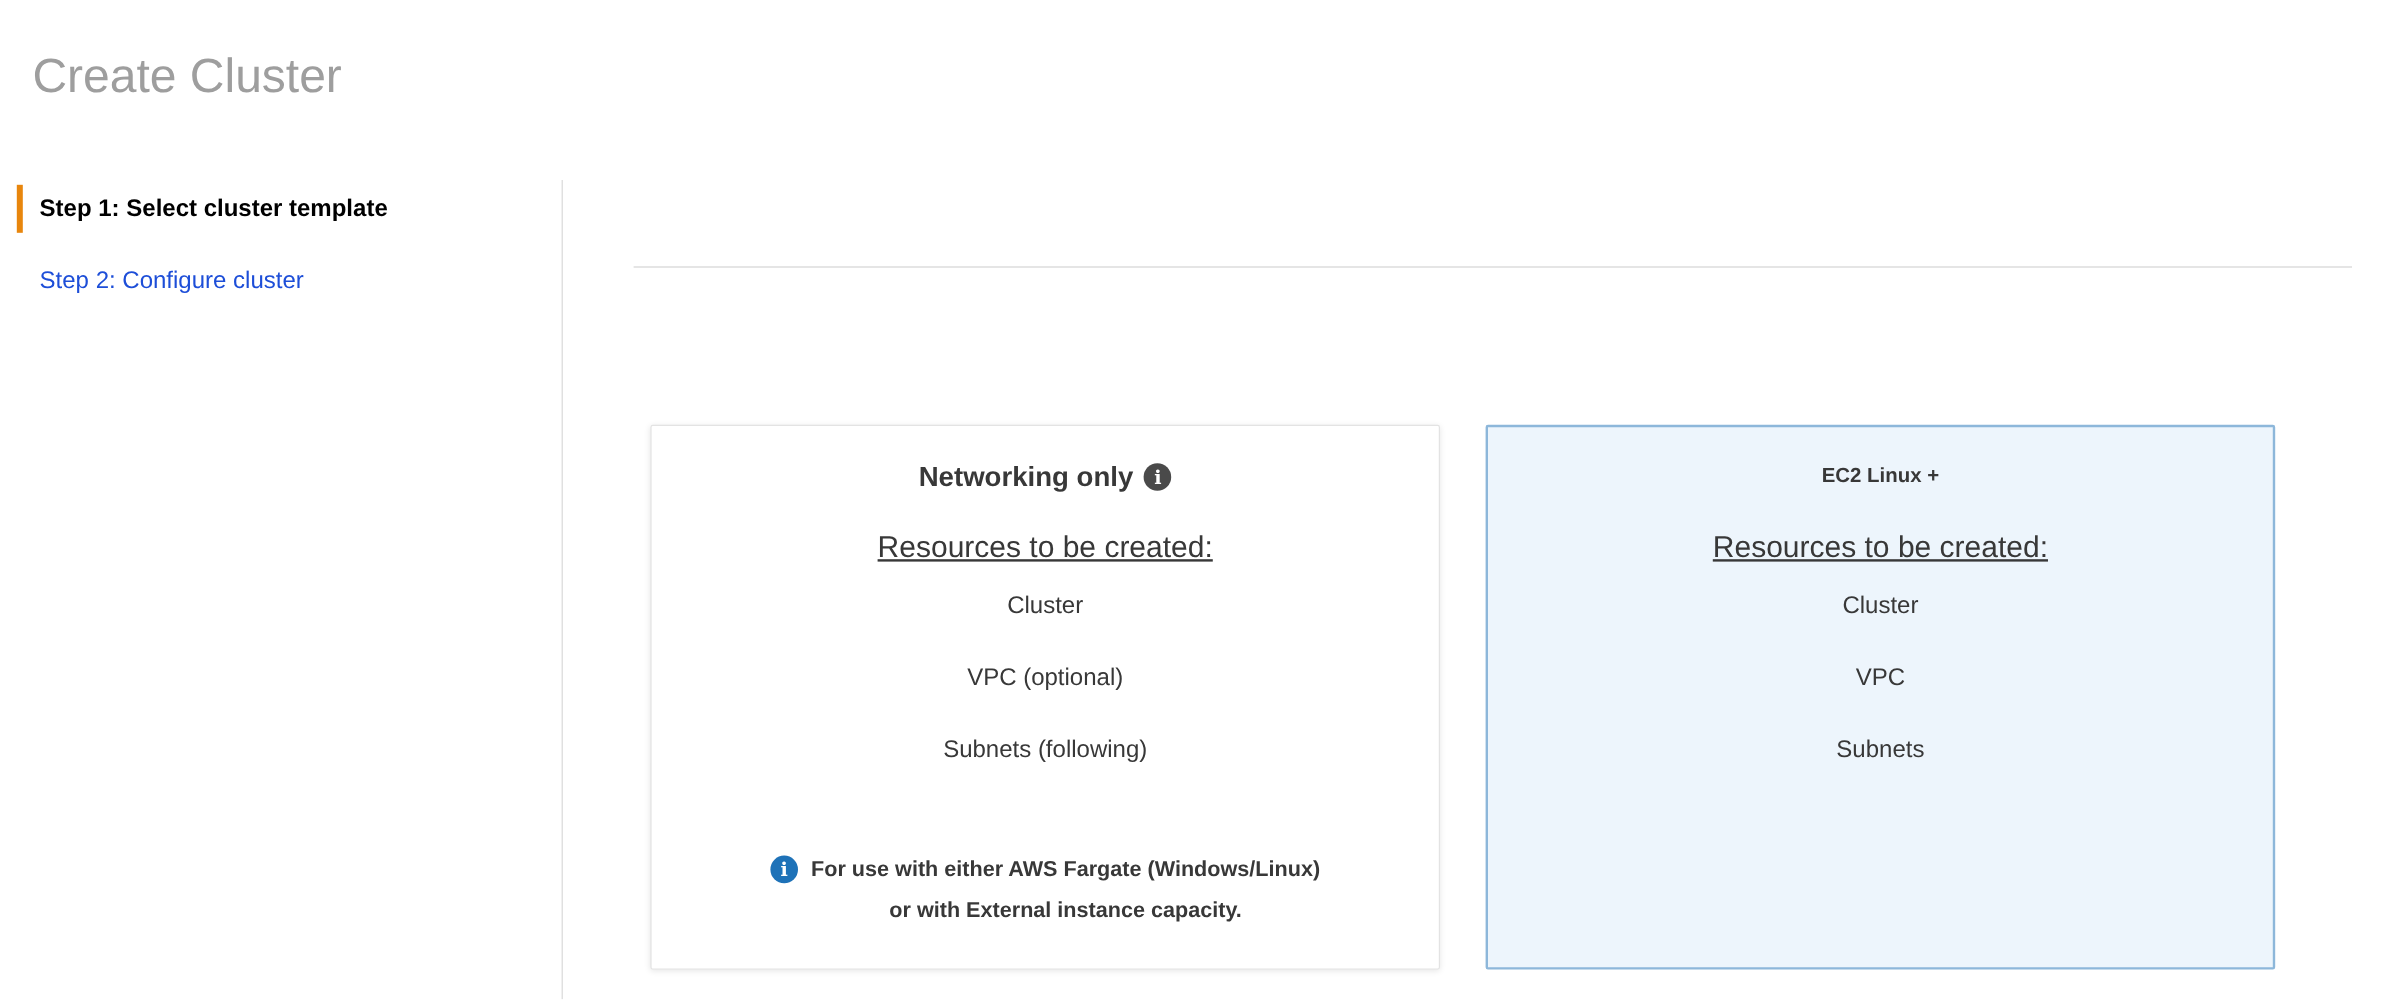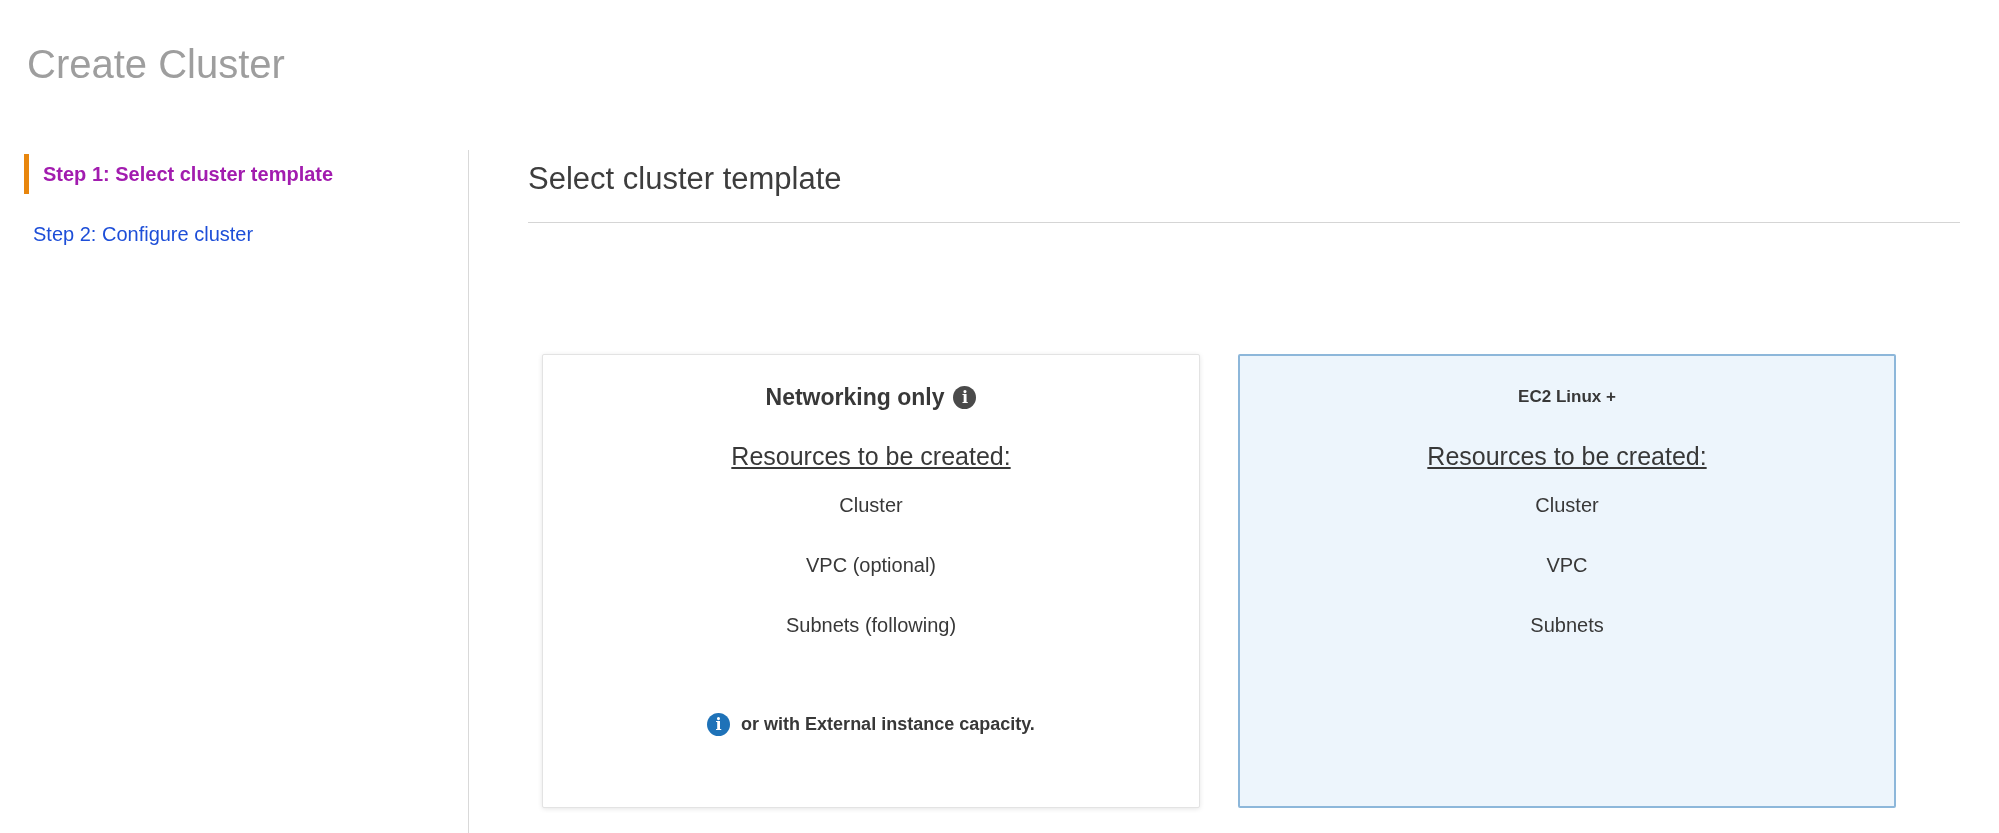--- a/index.html
+++ b/index.html
@@ -40,9 +40,8 @@
   }
   .step.active {
     border-left-color: #e8860d;
-    color: #a21caf;
-    font-weight: 700;
-    margin-left: 10px;
+    color: #000000;
+    font-weight: 700;
   }
   .v-divider {
     position: absolute;

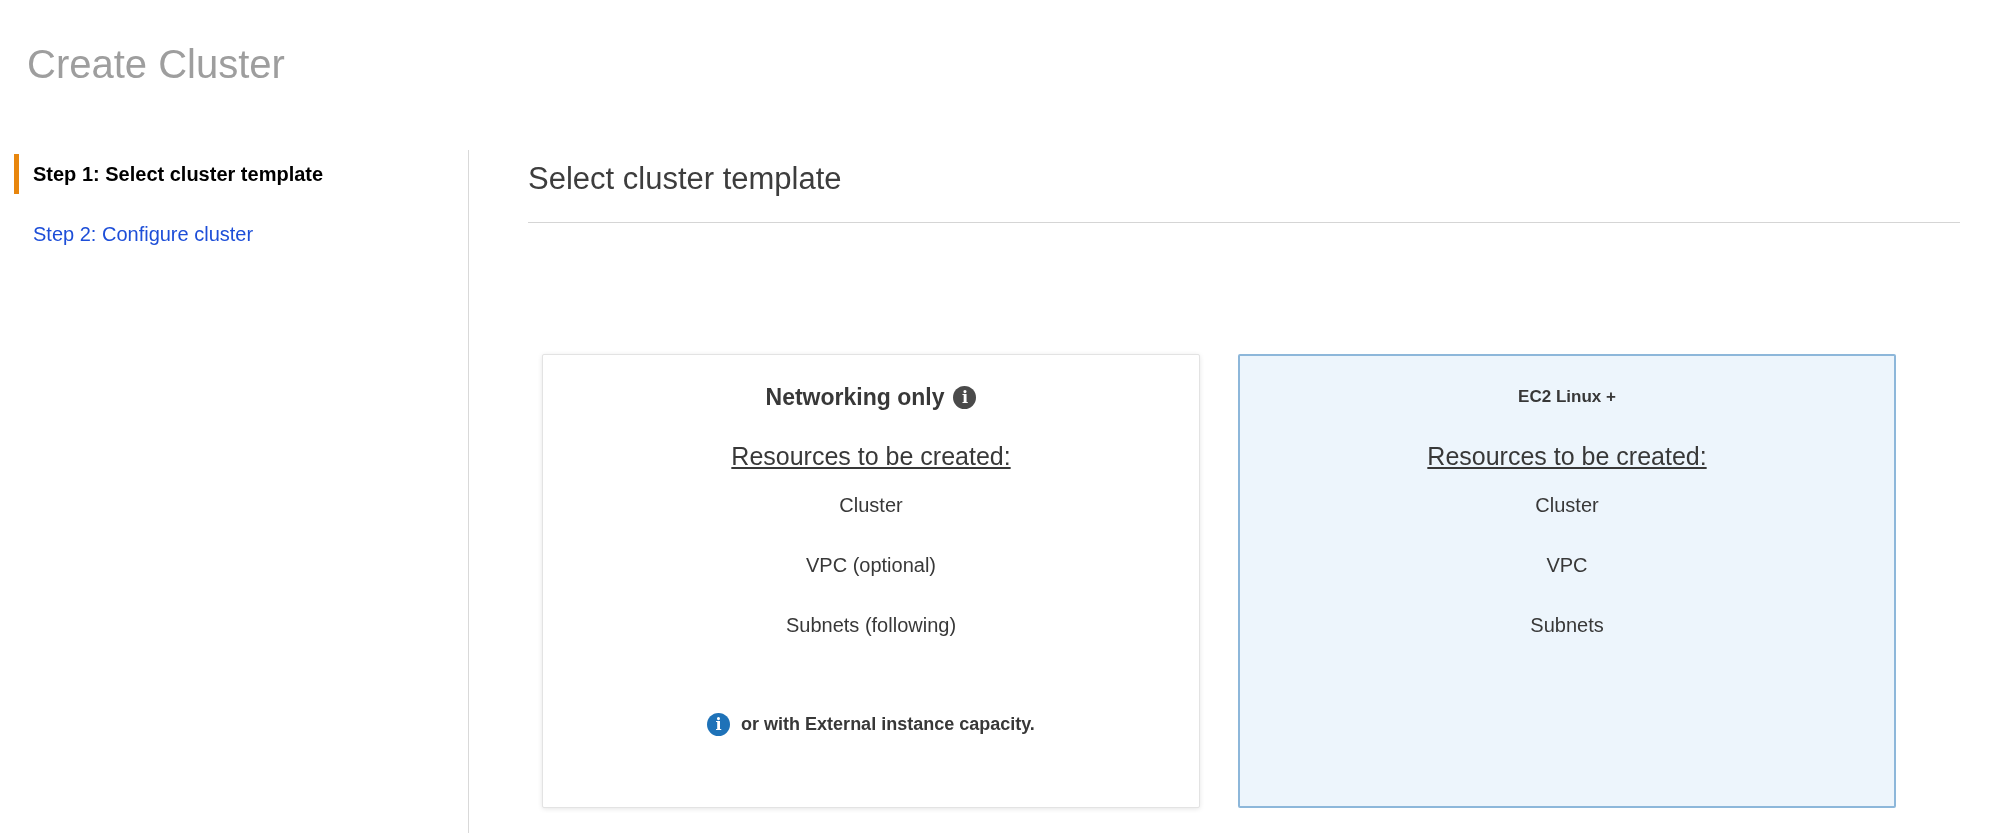--- a/index.html
+++ b/index.html
@@ -191,7 +191,6 @@
 
   <main class="main">
 
-    <h2 class="section-heading">Select cluster template</h2>
 
     <hr class="heading-rule">
 

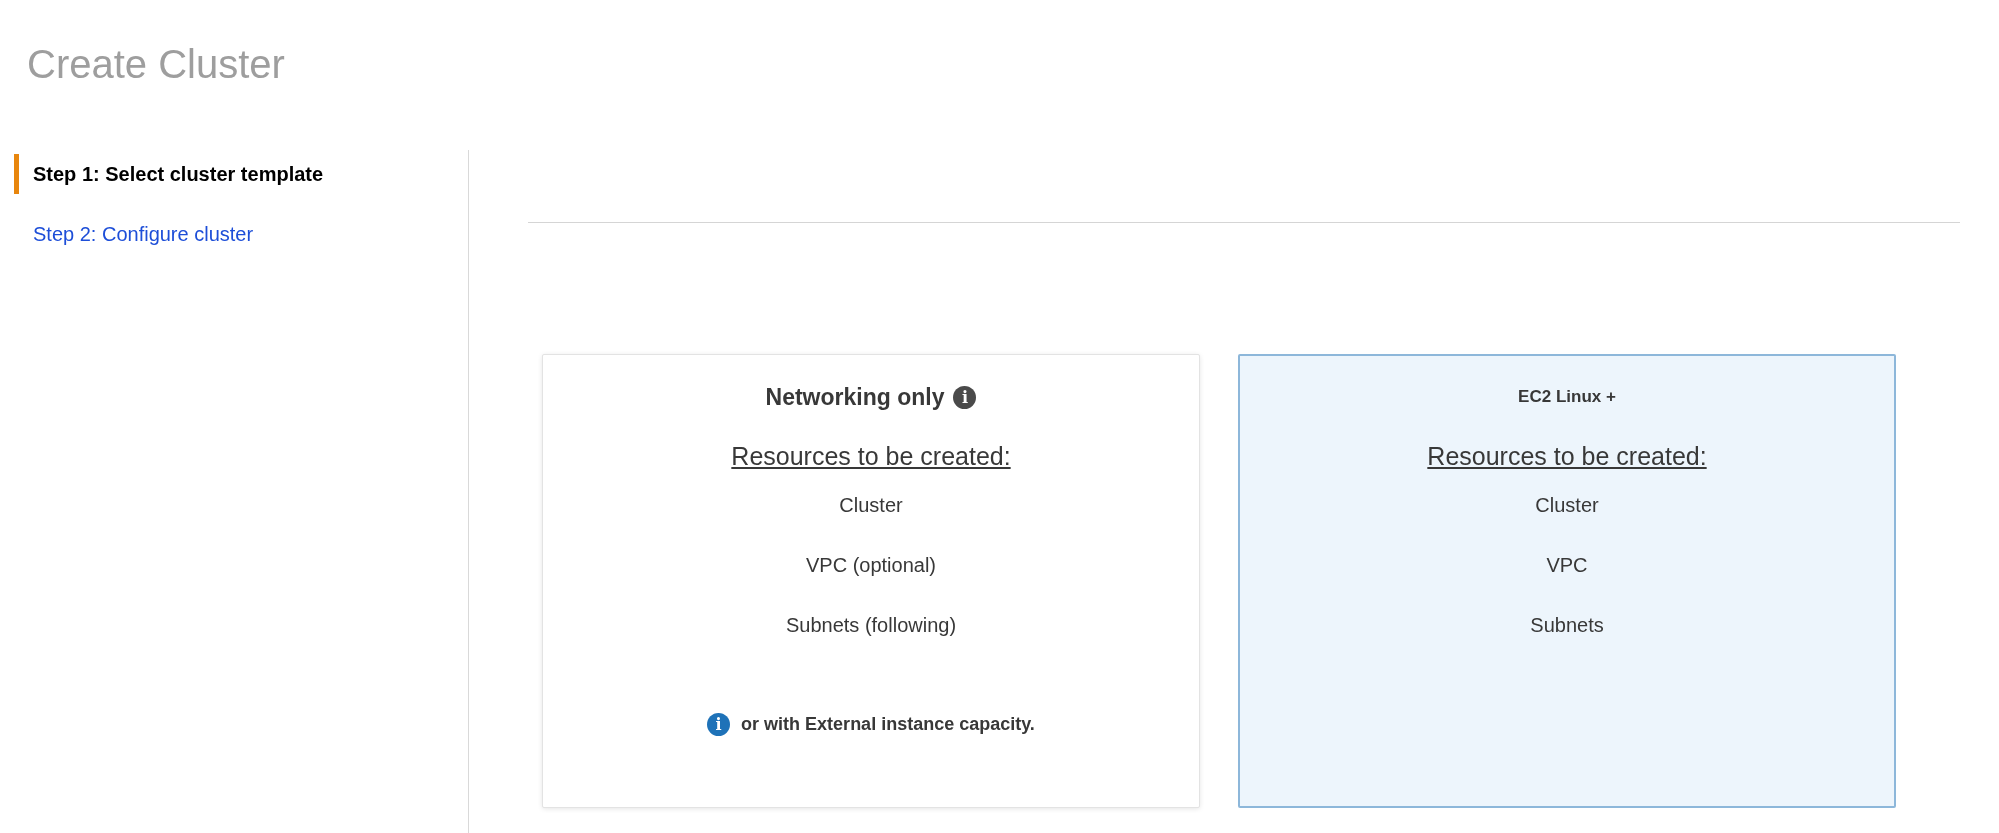--- a/index.html
+++ b/index.html
@@ -213,6 +213,7 @@
               <span>i</span>
             </span>
           <div class="card-note-text">
+            <div>For use with either AWS Fargate (Windows/Linux)</div>
             <div>or with External instance capacity.</div>
           </div>
         </div>

